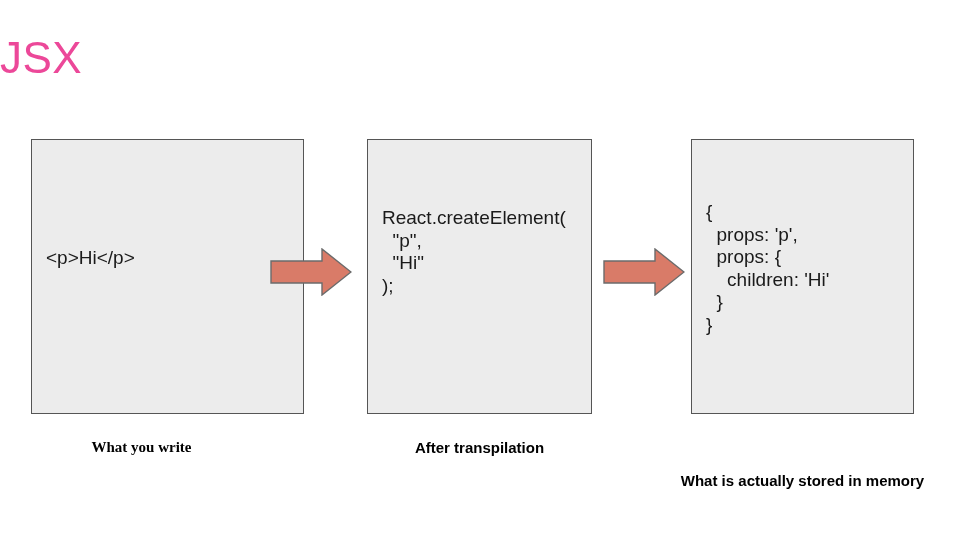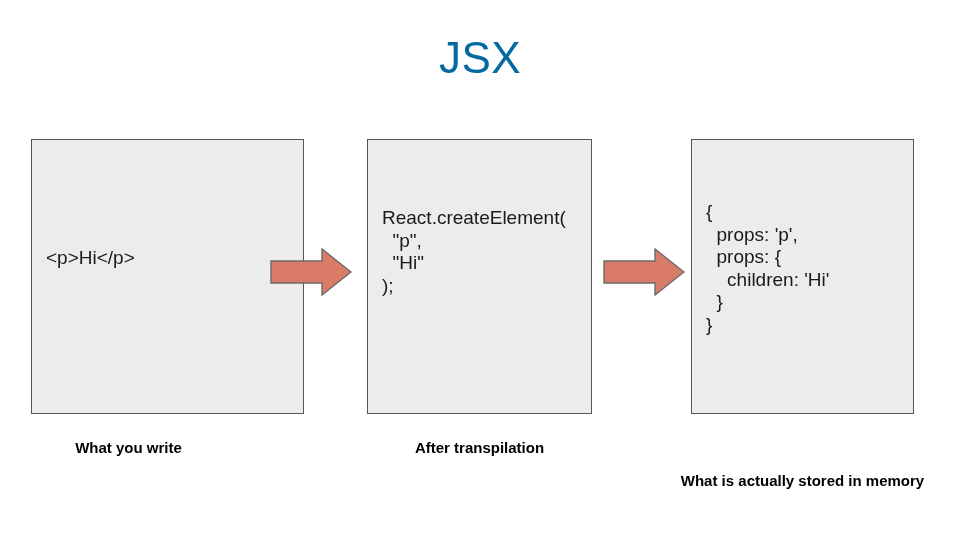--- a/index.html
+++ b/index.html
@@ -25,10 +25,9 @@
     left: 0;
     top: 32px;
     width: 960px;
-    text-align: center;
     font-size: 44px;
     font-weight: 400;
-    color: #0369a1;
+    color: #ec4899;
     letter-spacing: 0.5px;
     line-height: 52px;
   }

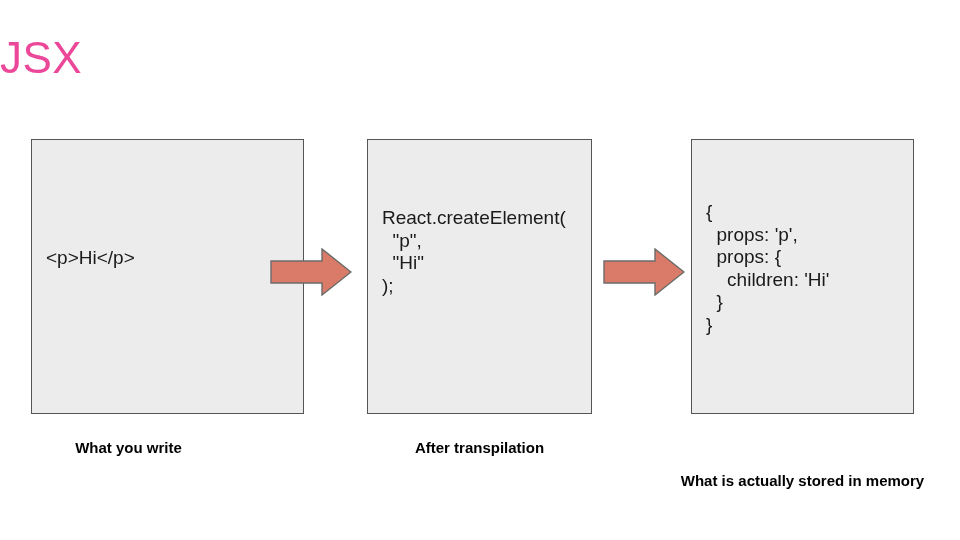--- a/index.html
+++ b/index.html
@@ -78,7 +78,7 @@
   #code-text-2 { top: 68px; }
   #code-text-3 { top: 62px; }
 
-  #caption-1 { left: 16px;  width: 225px; }
+  #caption-1 { left: 29px;  width: 225px; font-family: Liberation Serif, serif; }
   #caption-2 { left: 367px; width: 225px; }
   #caption-3 { left: 666px; width: 273px; margin-top: 33px; }
 

